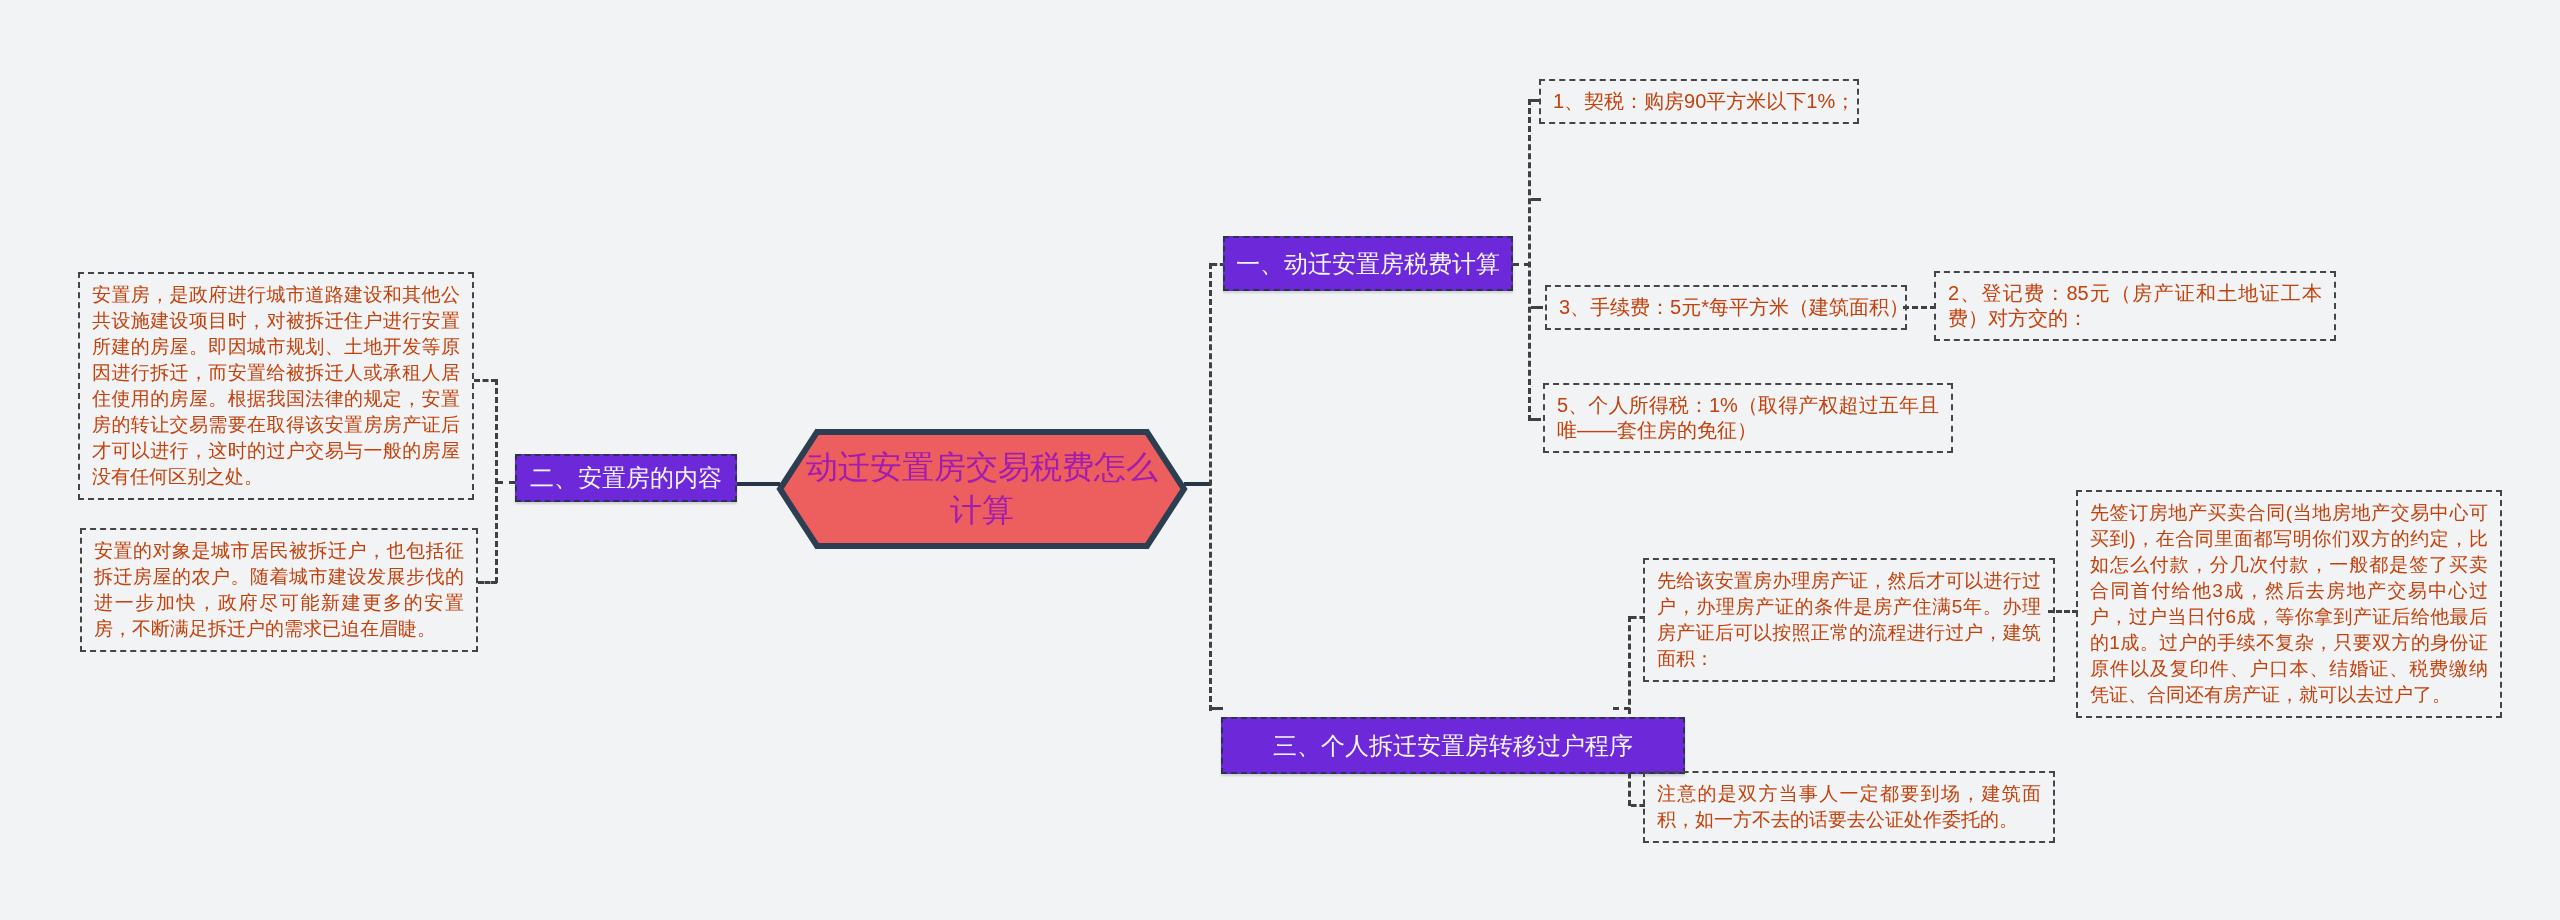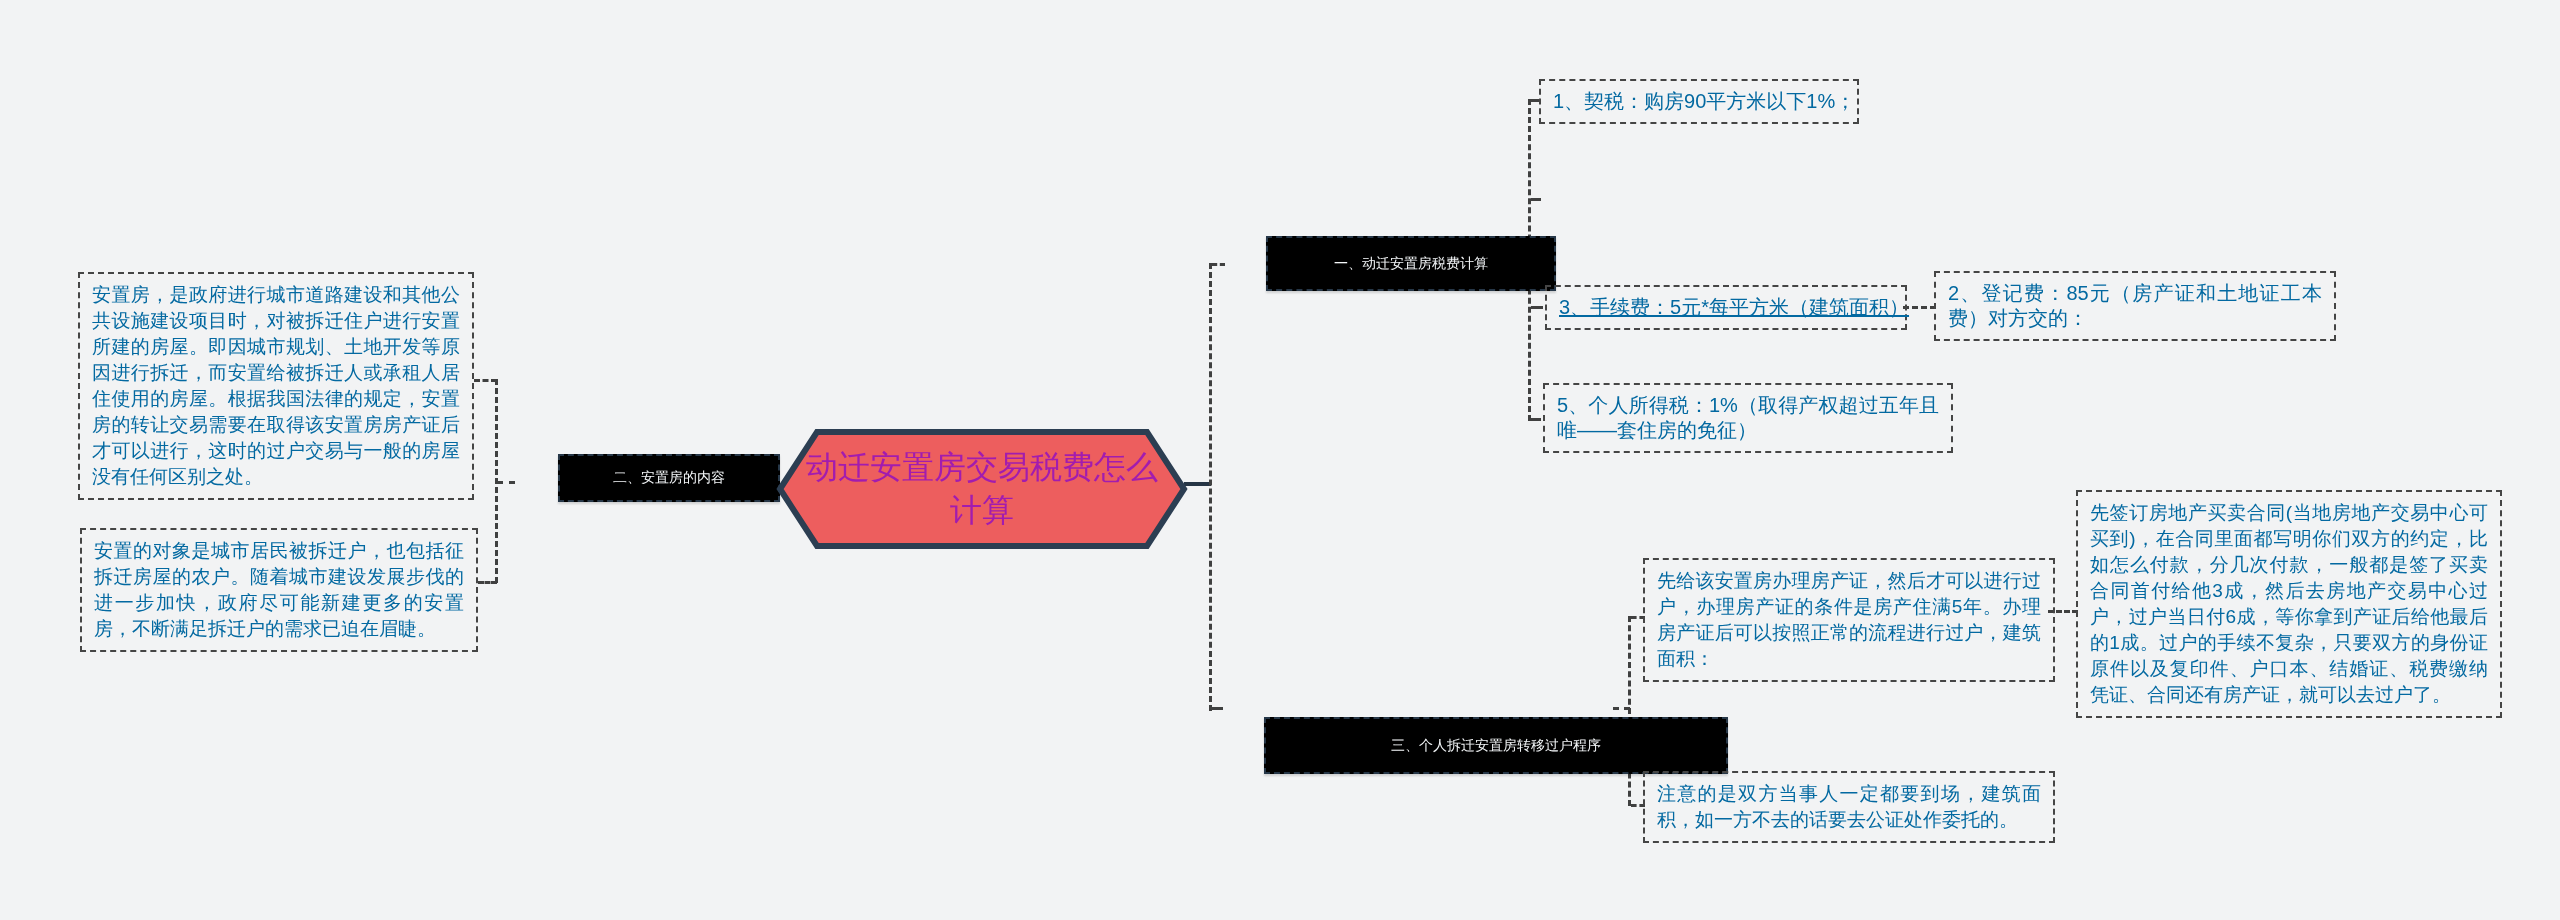--- a/index.html
+++ b/index.html
@@ -25,7 +25,7 @@
     padding:8px 12px;
     font-size:19px;
     line-height:26px;
-    color:#0369a1;
+    color:#c2410c;
     box-sizing:border-box;
     text-align:justify;
   }

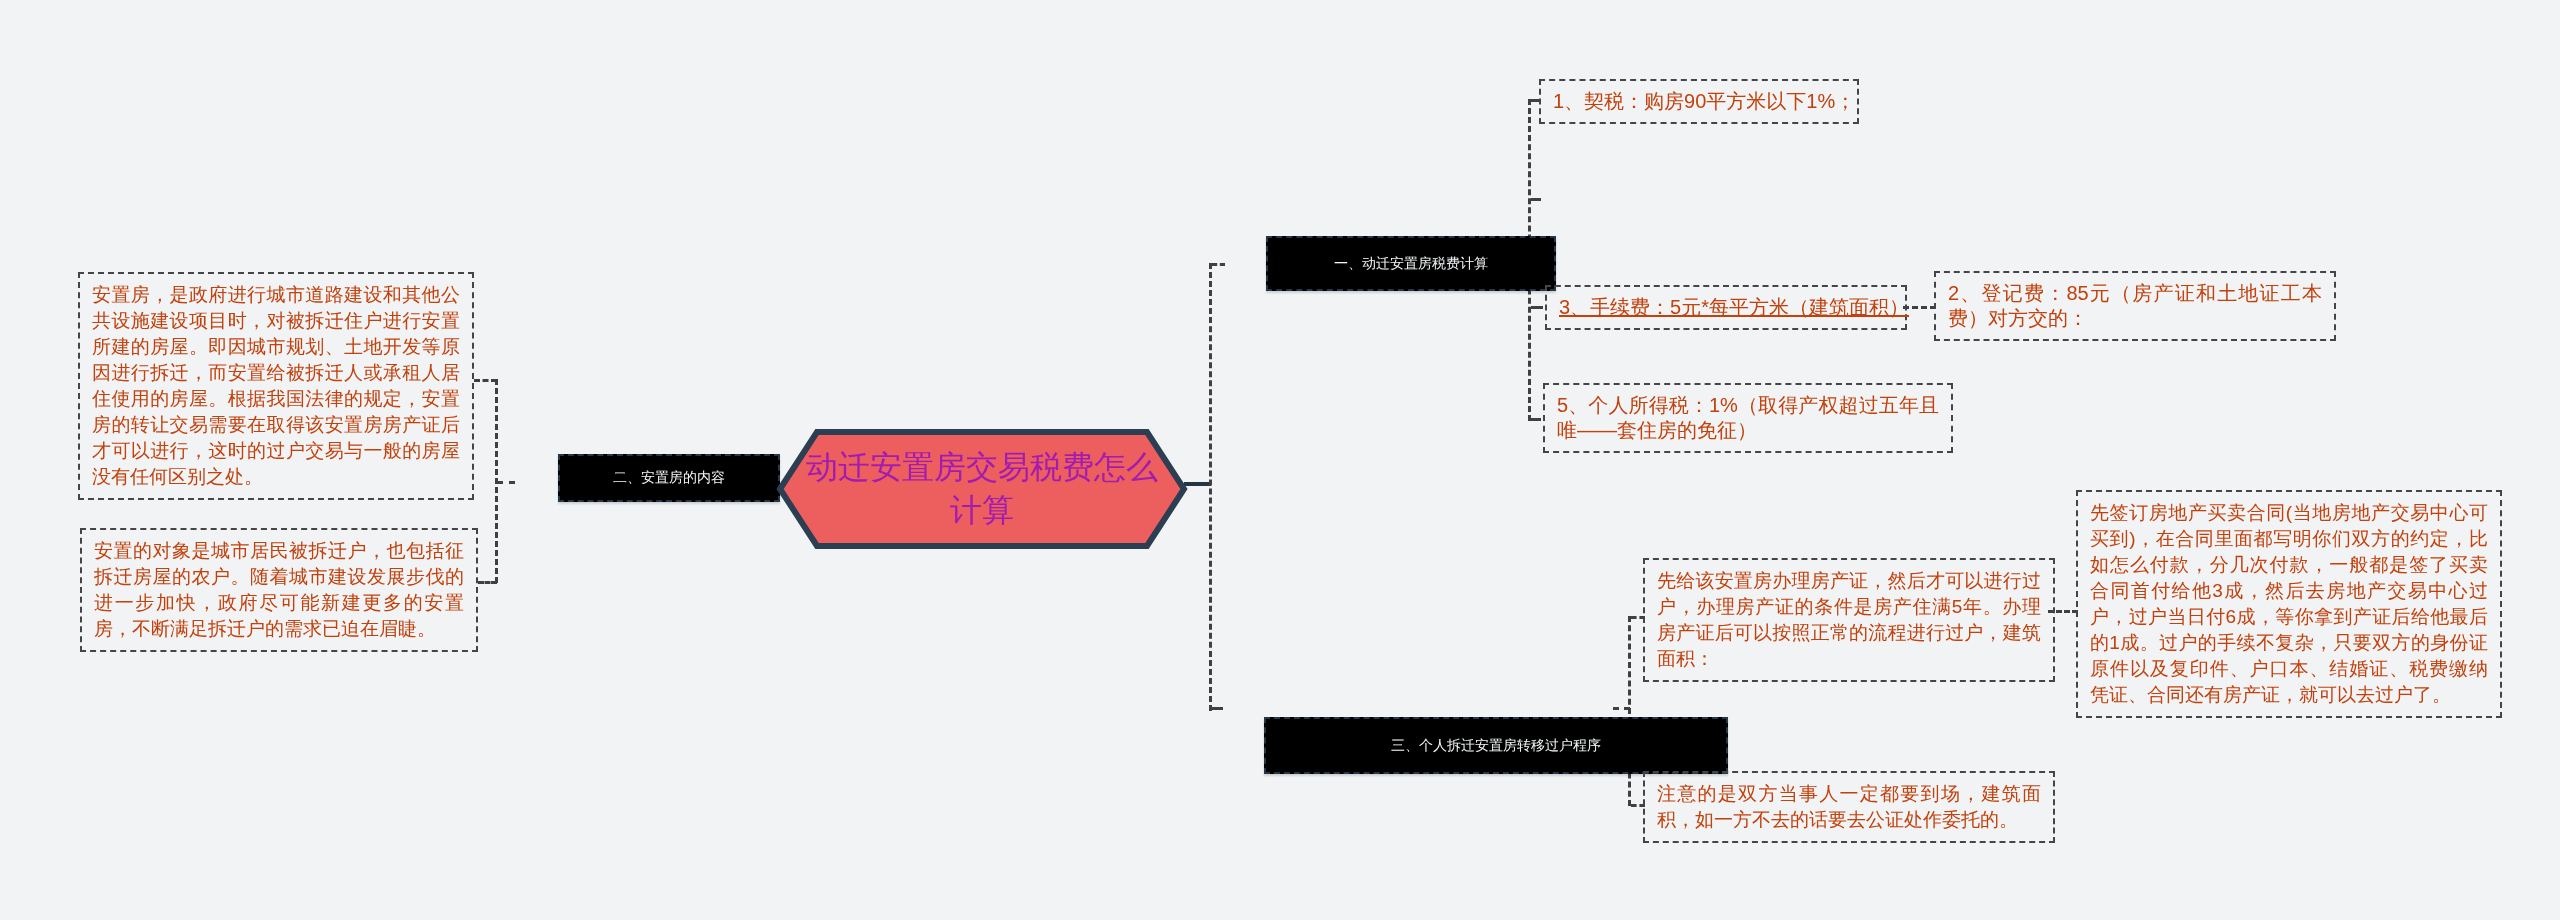--- a/index.html
+++ b/index.html
@@ -33,15 +33,14 @@
   
   .topic{
     position:absolute;
-    background:#000000;
+    background:#6d28d9;
     border:2px dashed #263748;
     color:#f4f7f9;
-    font-size:14px;
+    font-size:24px;
     display:flex;align-items:center;justify-content:center;
     box-sizing:border-box;
     box-shadow:0 2px 2px rgba(0,0,0,0.15);
     white-space:nowrap;
-    margin-left:43px;
   }
   
   .center{position:absolute;left:776px;top:428px;width:412px;height:122px;}

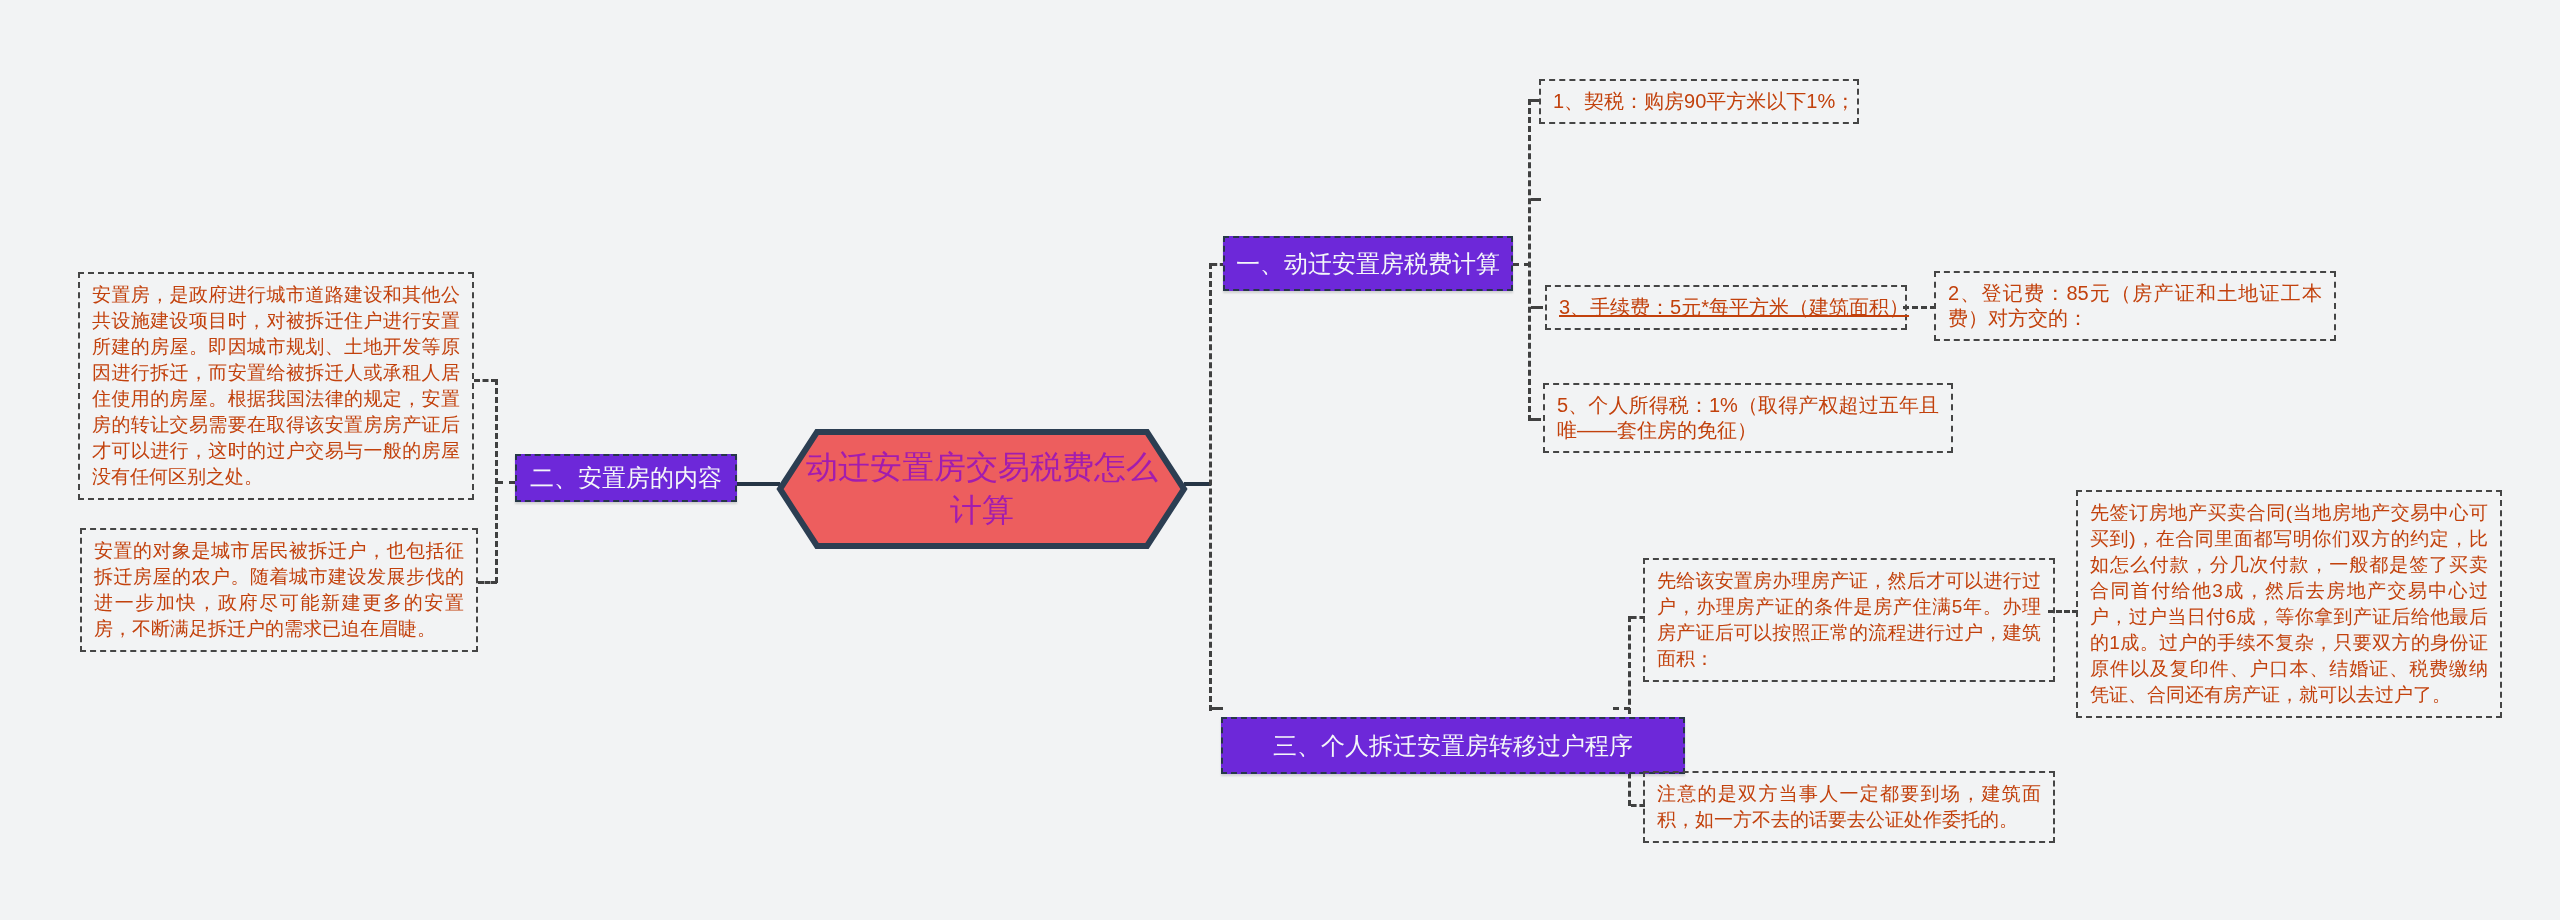--- a/index.html
+++ b/index.html
@@ -108,7 +108,7 @@
   <div class="note small" style="left:1539px;top:79px;width:320px;white-space:nowrap;">
     <span>1、契税：购房90平方米以下1%；</span>
   </div>
-  <div class="note small" style="left:1545px;top:285px;width:362px;white-space:nowrap;text-decoration:underline;">
+  <div class="note small" style="left:1545px;top:285px;width:362px;white-space:nowrap;">
     <span>3、手续费：5元*每平方米（建筑面积）</span>
   </div>
   <div class="note small" style="left:1934px;top:271px;width:402px;">

